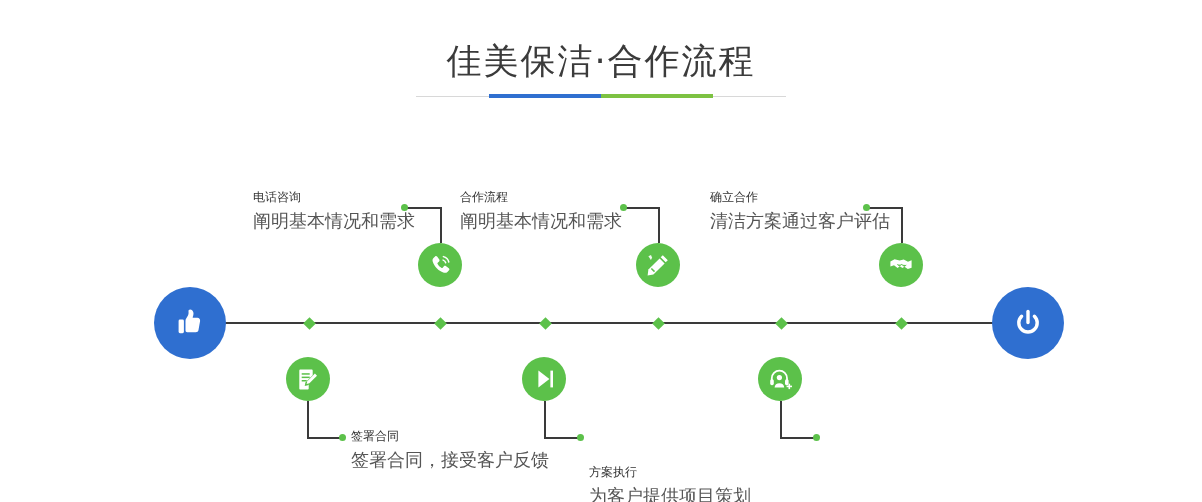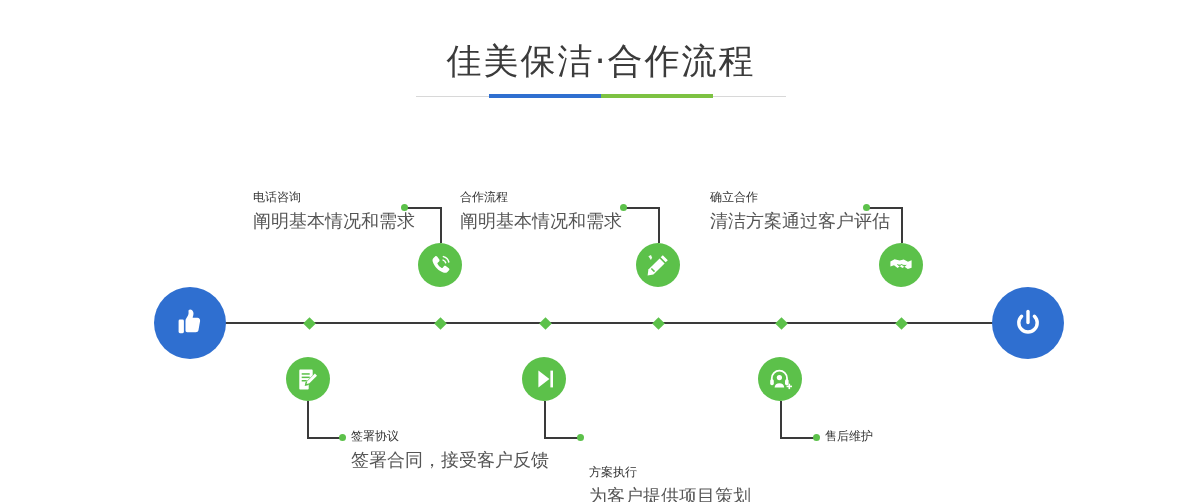--- a/index.html
+++ b/index.html
@@ -236,7 +236,7 @@
     </span>
   </div>
   <div class="lbl below" style="left:351px; top:425px;">
-    <div class="t">签署协议</div>
+    <div class="t">签署合同</div>
     <div class="d">签署合同，接受客户反馈</div>
   </div>
 

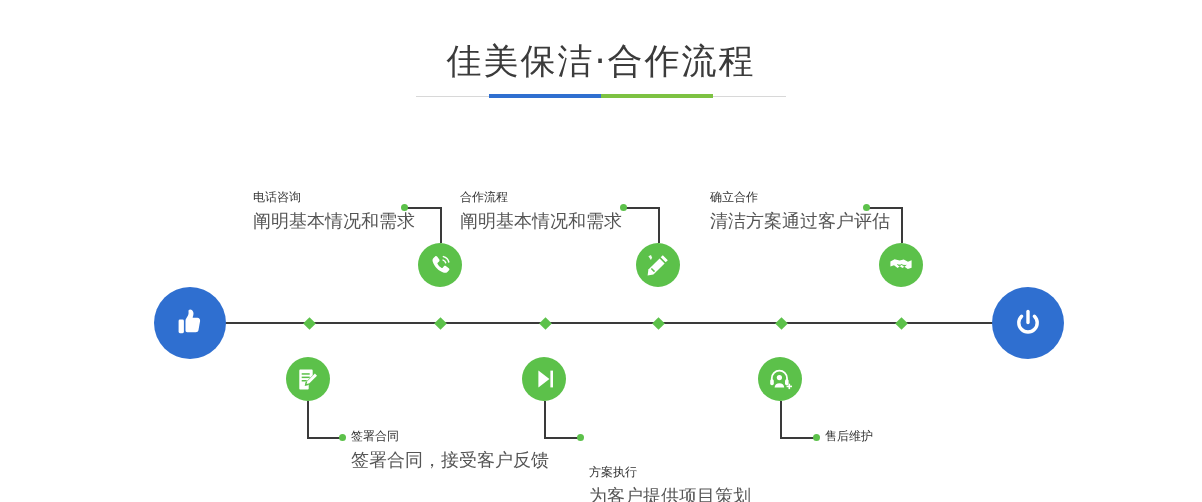--- a/index.html
+++ b/index.html
@@ -307,7 +307,6 @@
     </span>
   </div>
   <div class="lbl below" style="left:825px; top:425px;">
-    <div class="t">售后维护</div>
   </div>
 
 </div>

